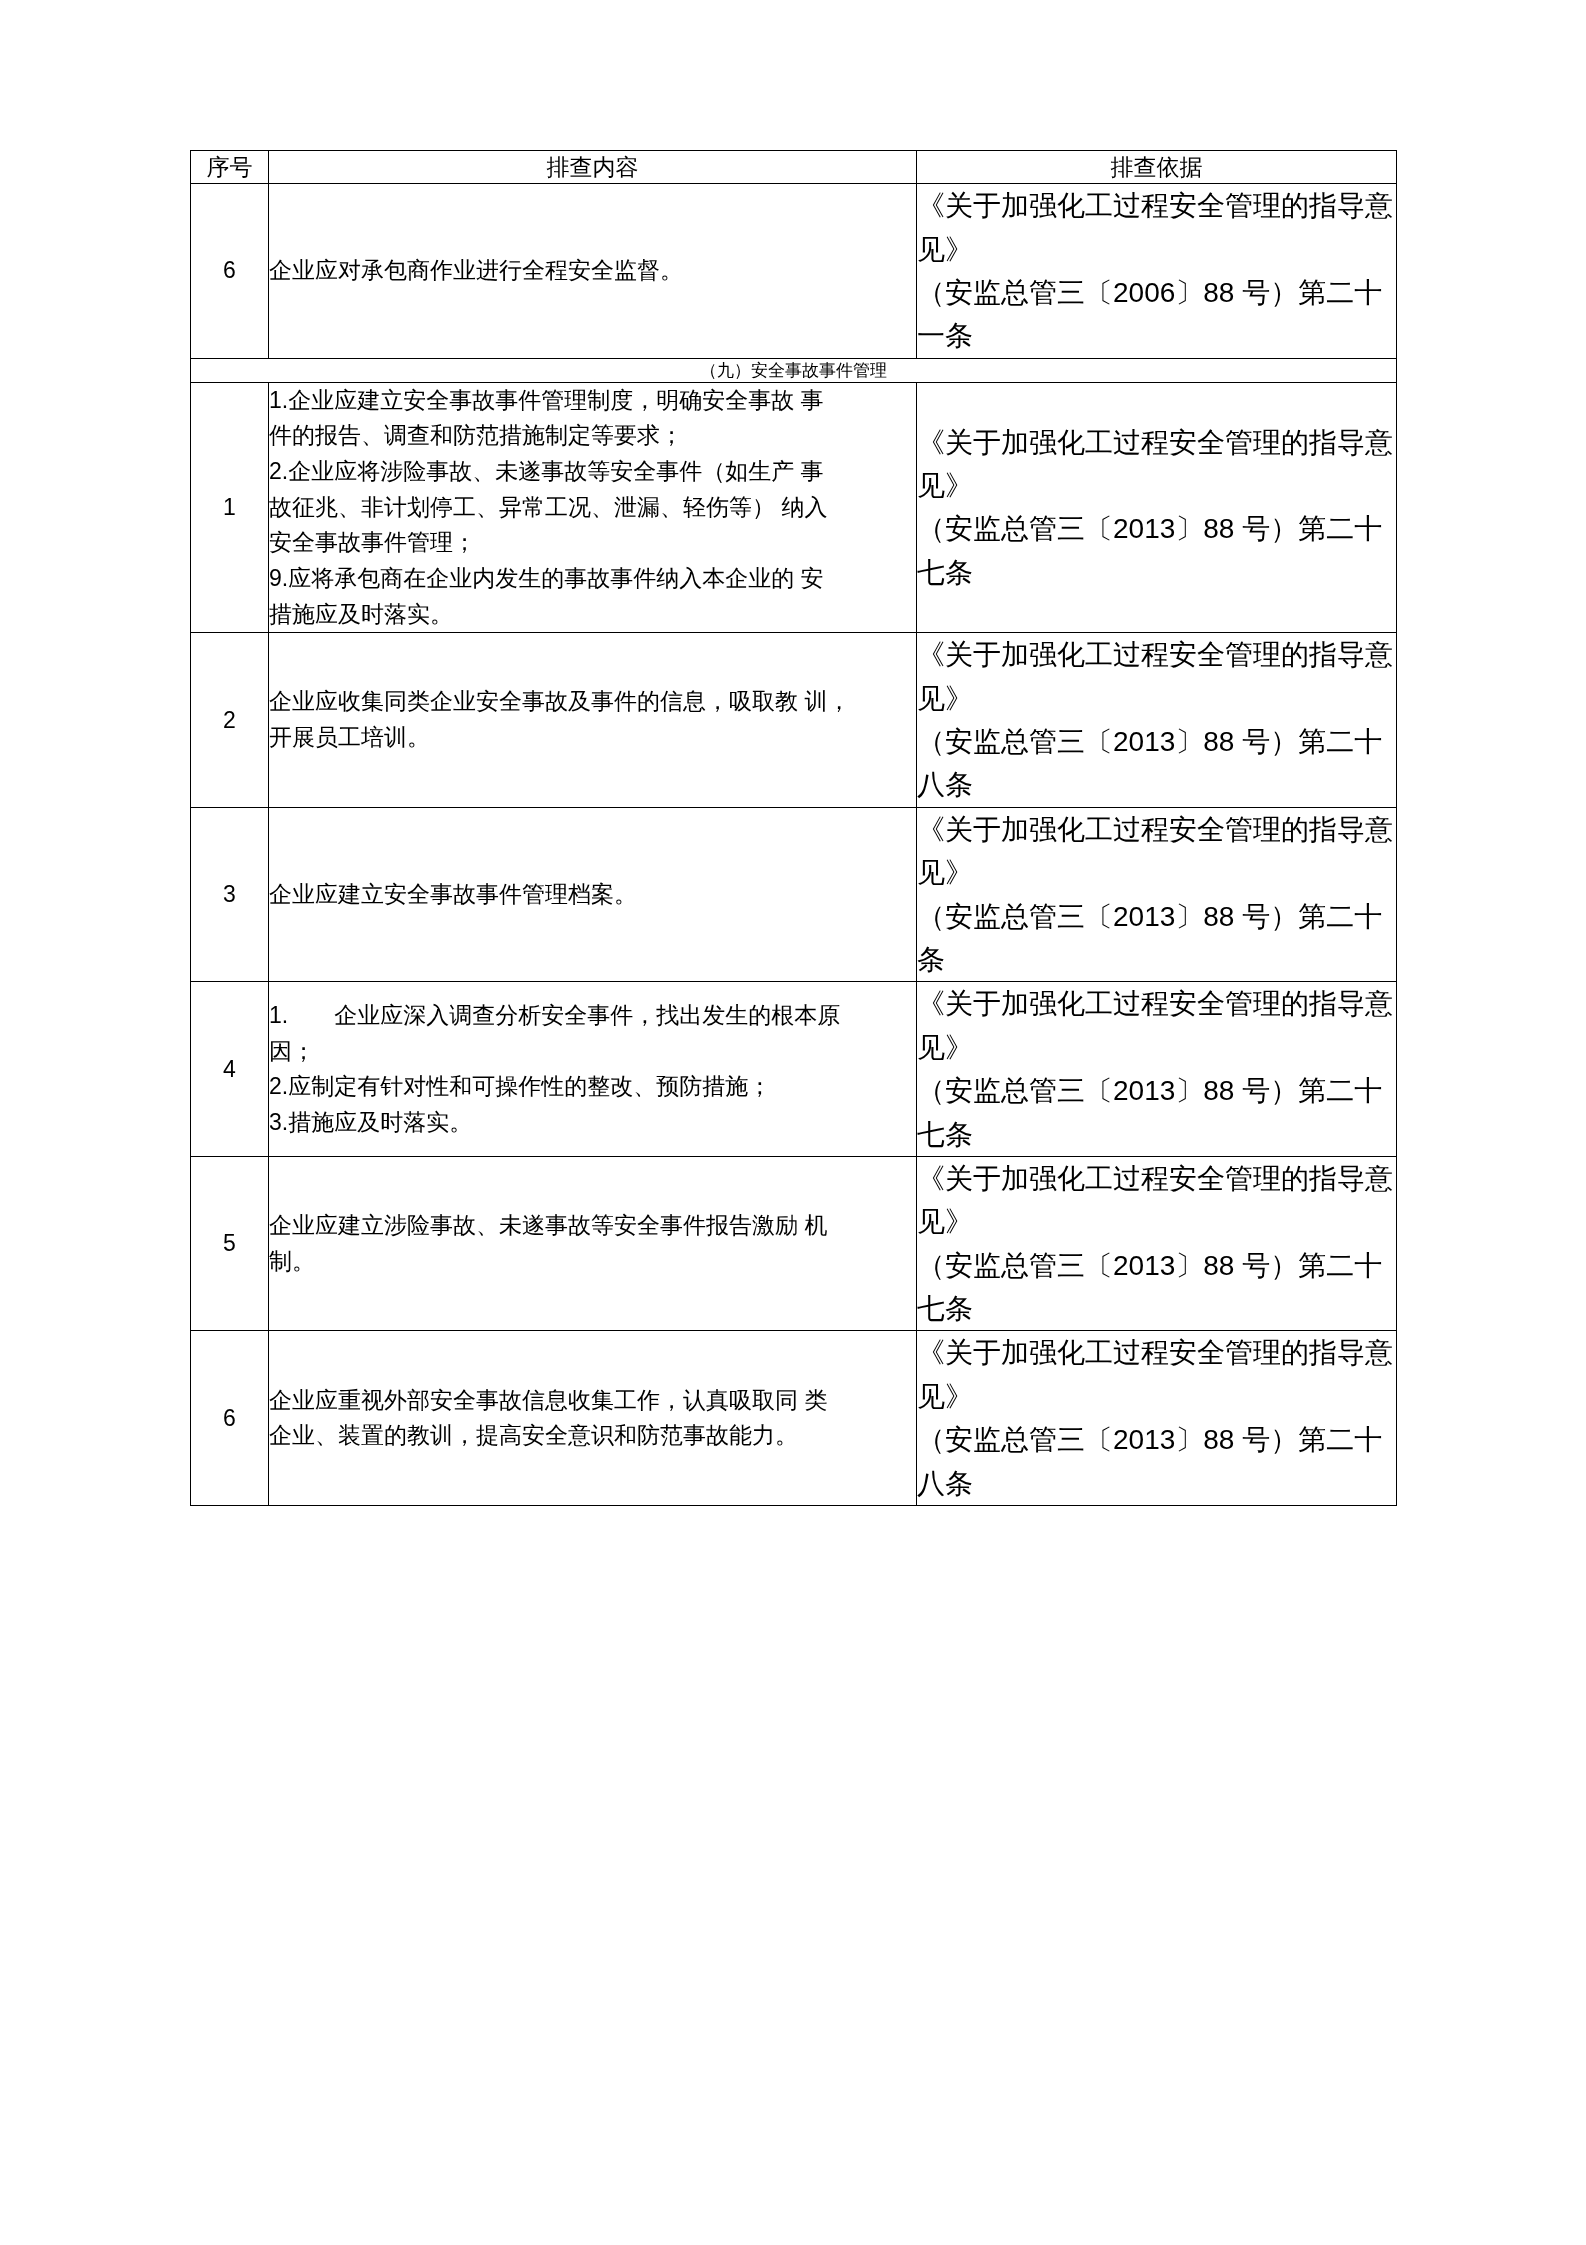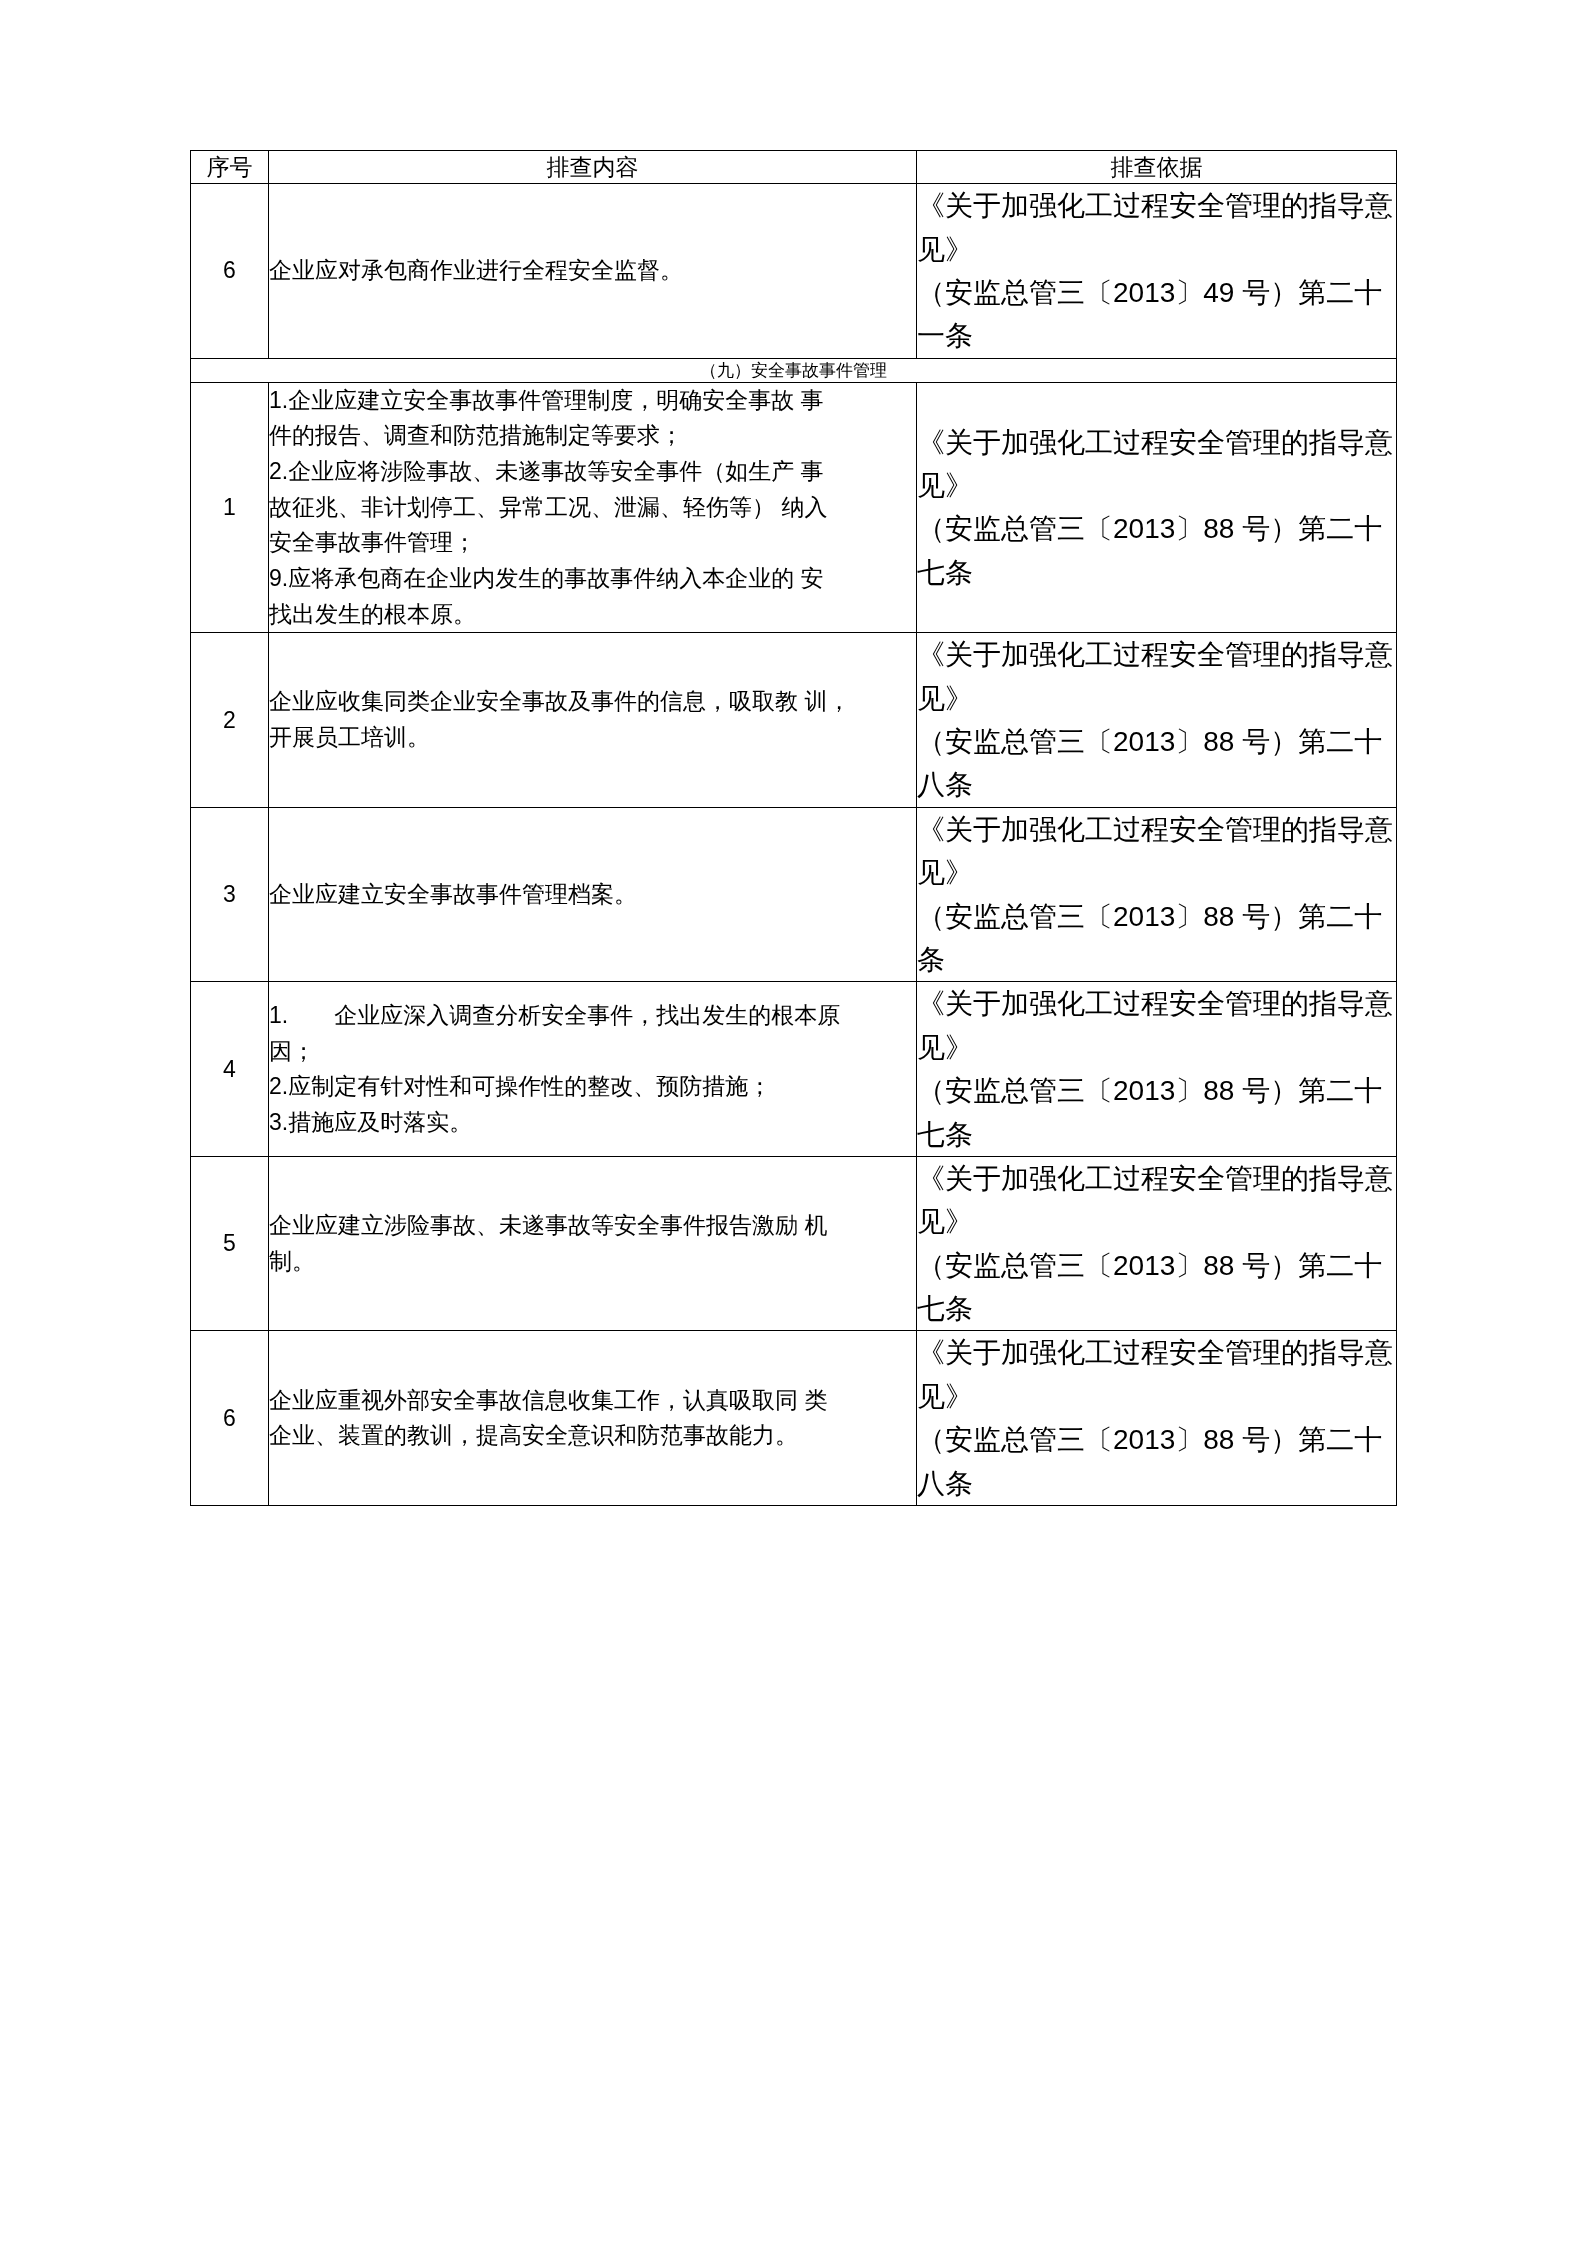--- a/index.html
+++ b/index.html
@@ -97,7 +97,7 @@
         </td>
         <td class="basis-cell">
           <p>《关于加强化工过程安全管理的指导意 见》</p>
-          <p>（安监总管三〔2013〕49 号）第二十 一条</p>
+          <p>（安监总管三〔2006〕88 号）第二十 一条</p>
         </td>
       </tr>
 

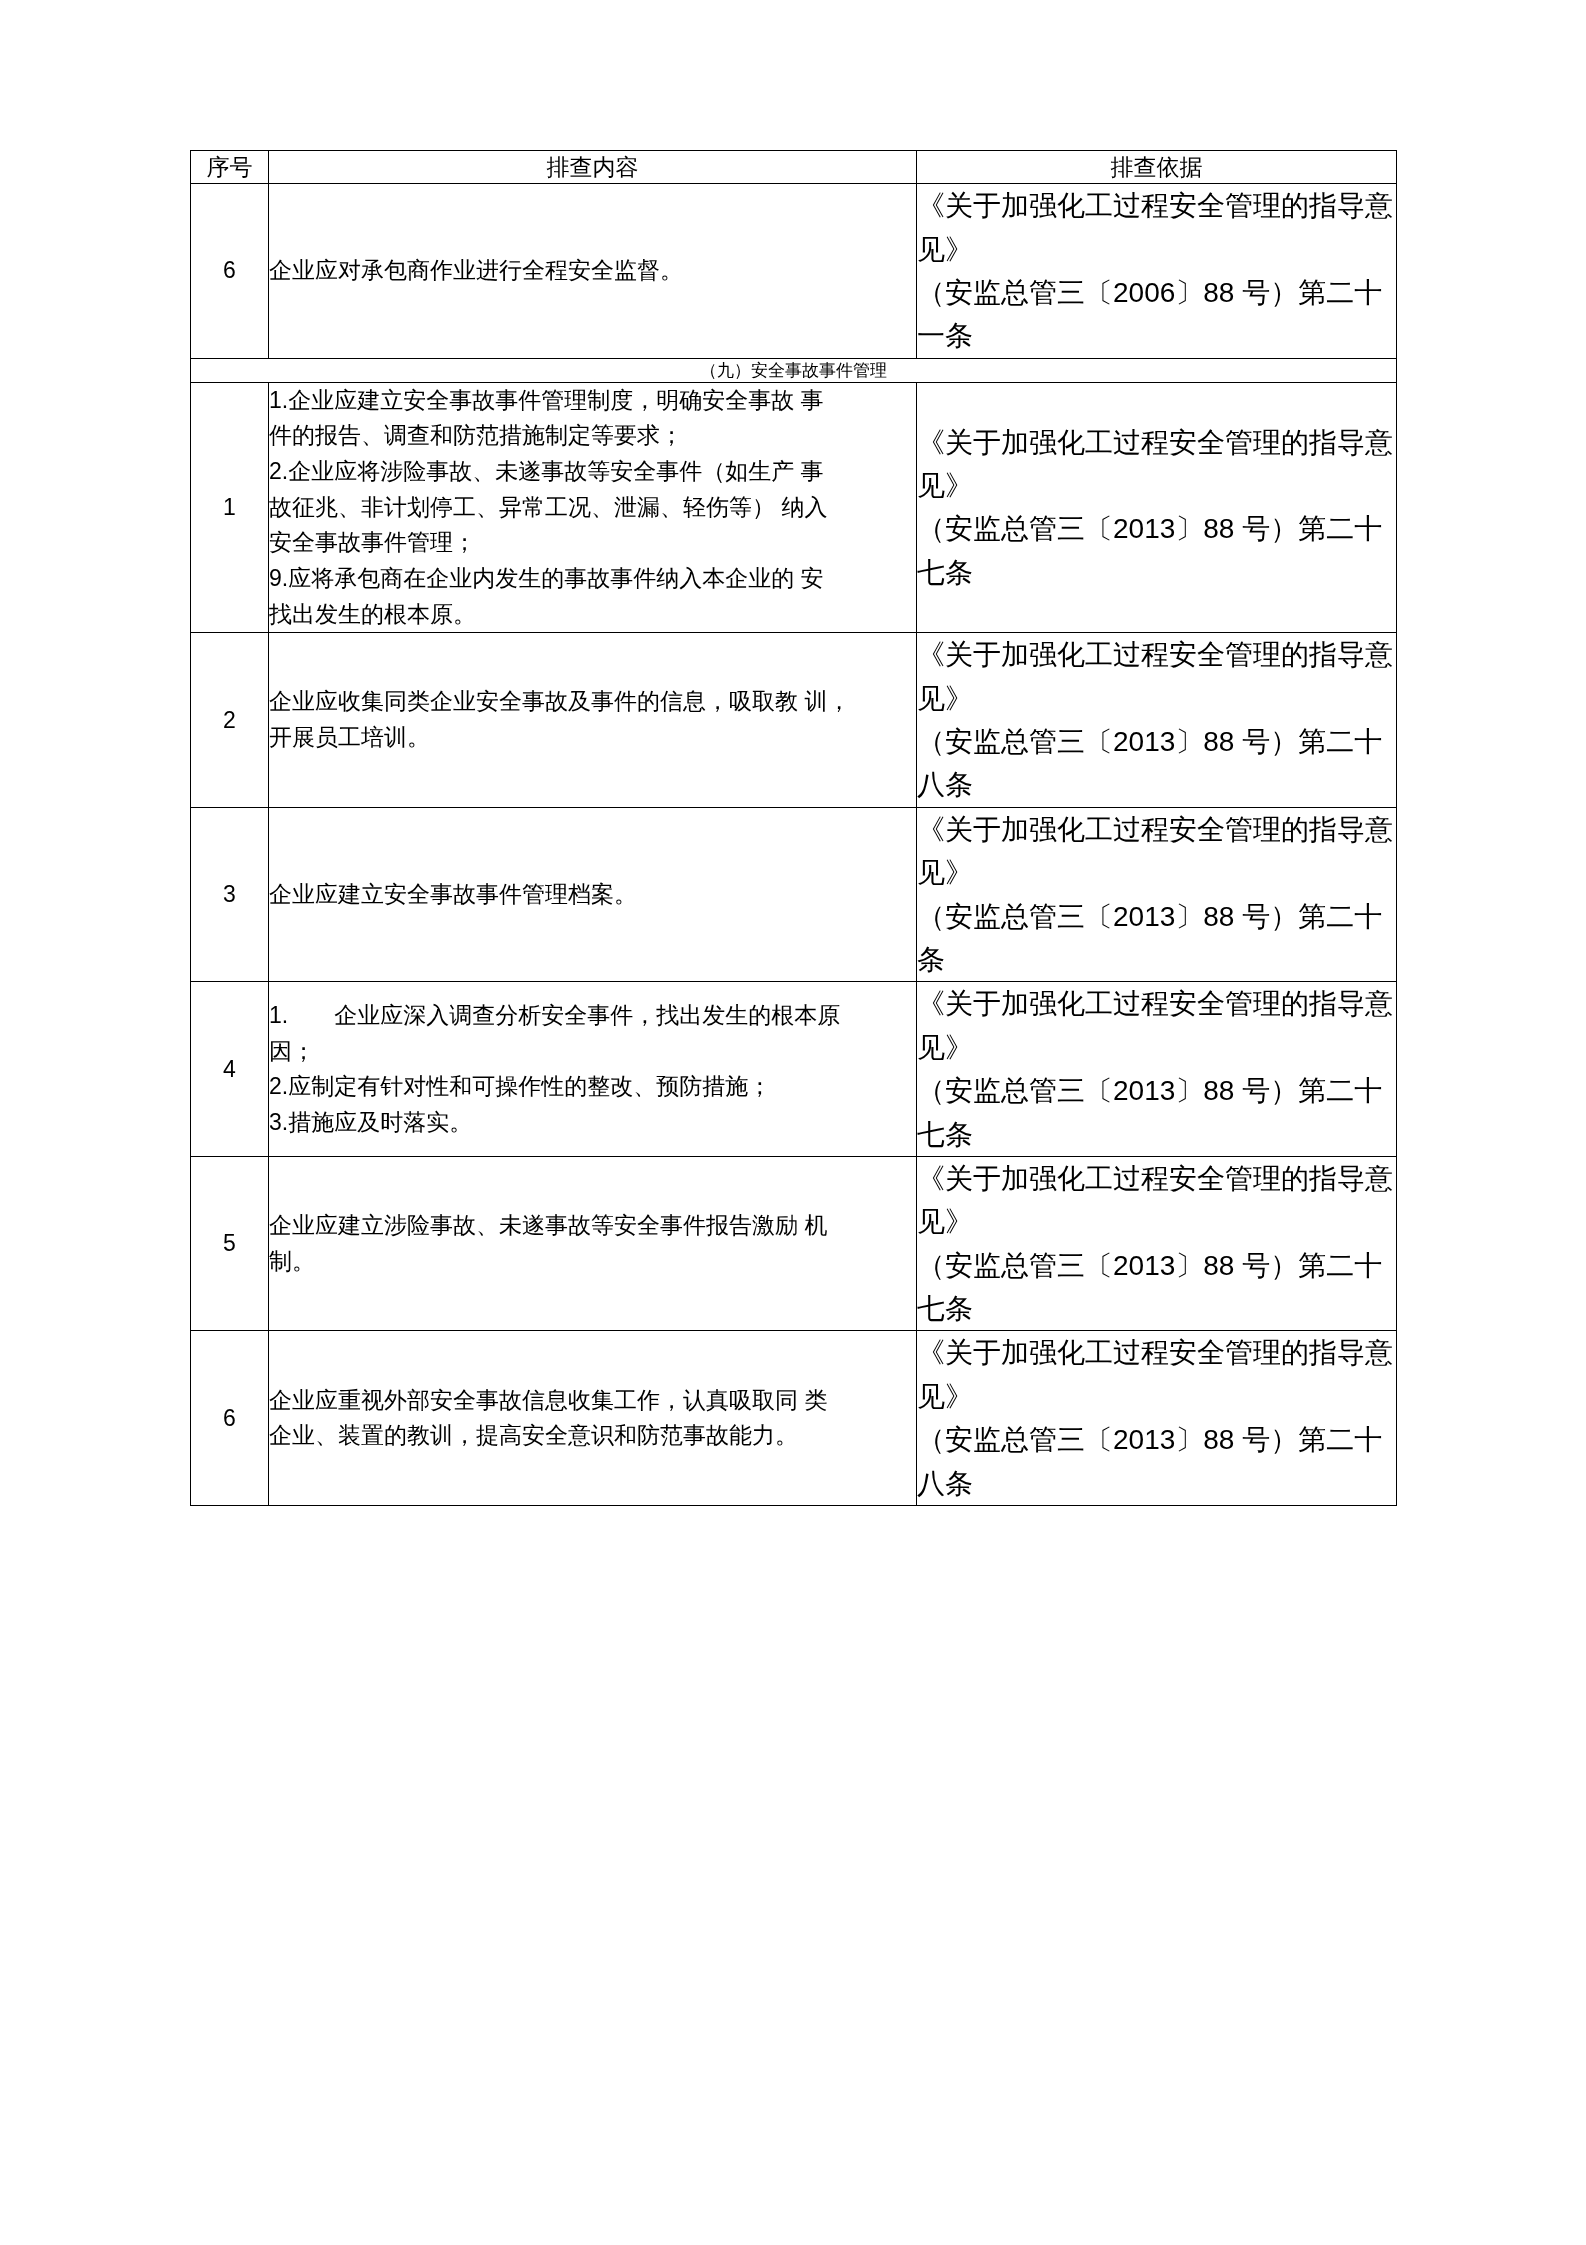--- a/index.html
+++ b/index.html
@@ -114,7 +114,7 @@
           <p>故征兆、非计划停工、异常工况、泄漏、轻伤等） 纳入</p>
           <p>安全事故事件管理；</p>
           <p>9.应将承包商在企业内发生的事故事件纳入本企业的 安</p>
-          <p>找出发生的根本原。</p>
+          <p>措施应及时落实。</p>
         </td>
         <td class="basis-cell">
           <p>《关于加强化工过程安全管理的指导意 见》</p>

